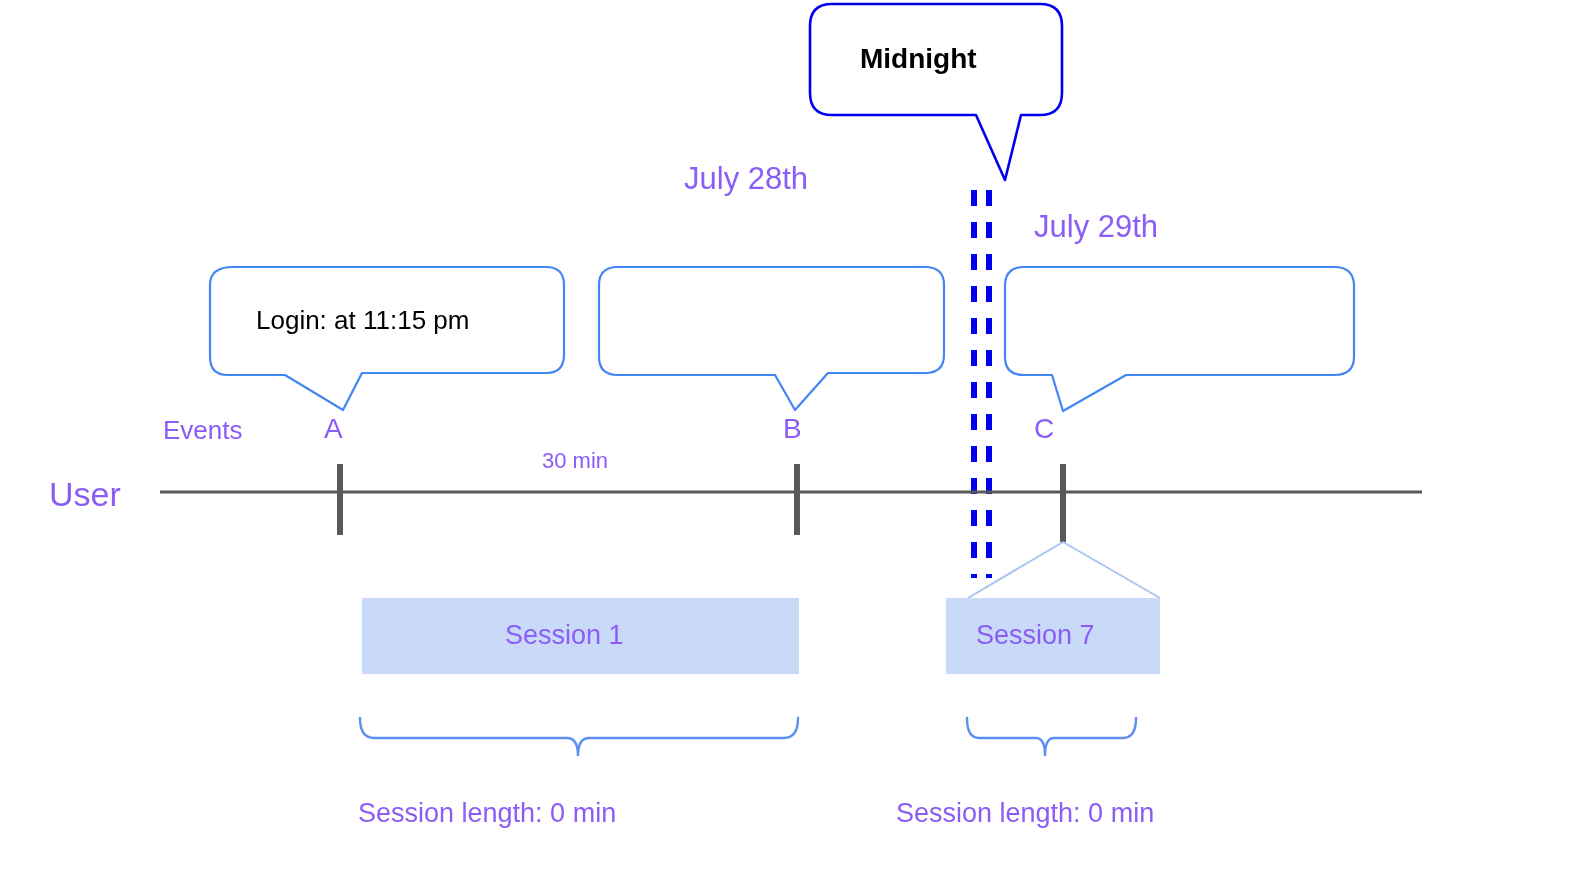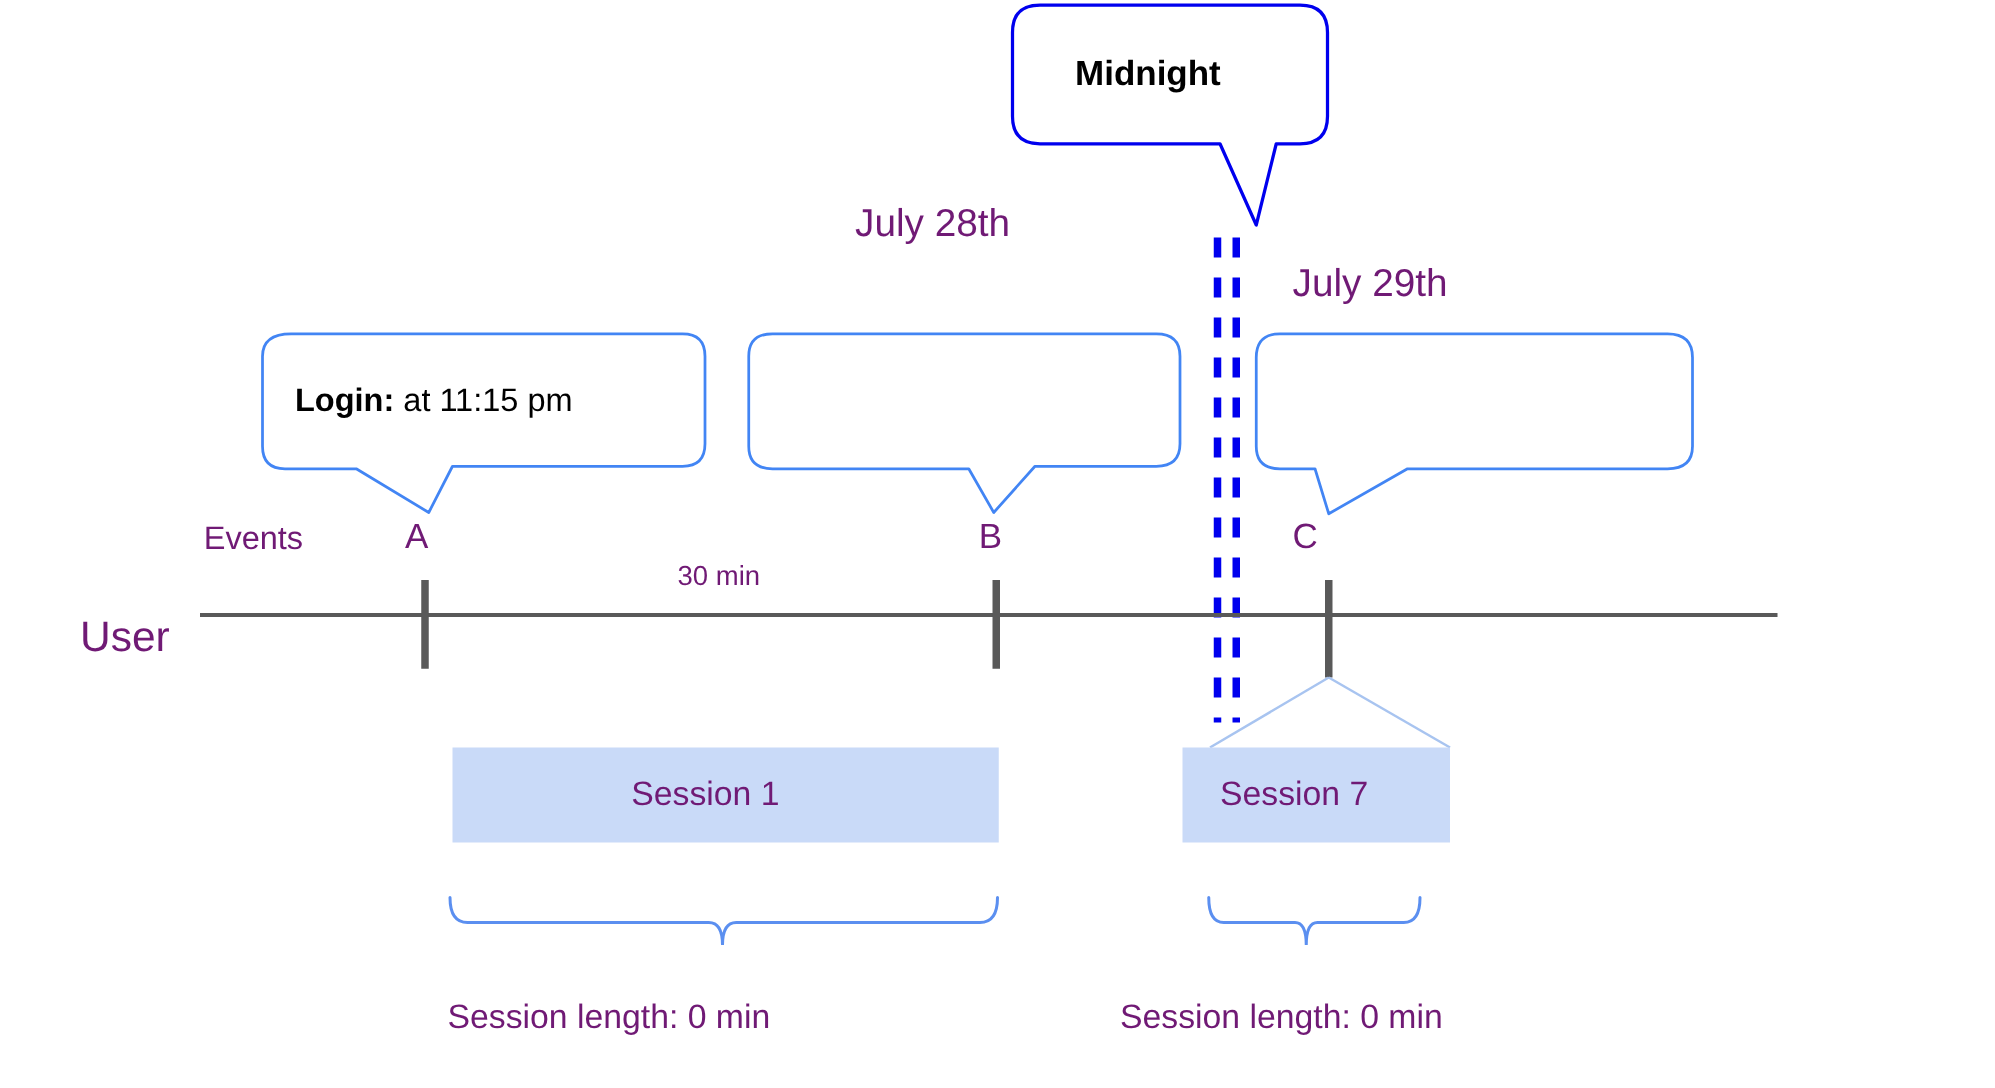--- a/index.html
+++ b/index.html
@@ -24,7 +24,7 @@
   }
   .lbl {
     position: absolute;
-    color: #701a75;
+    color: #8b5cf6;
     white-space: nowrap;
   }
   .callout-text {

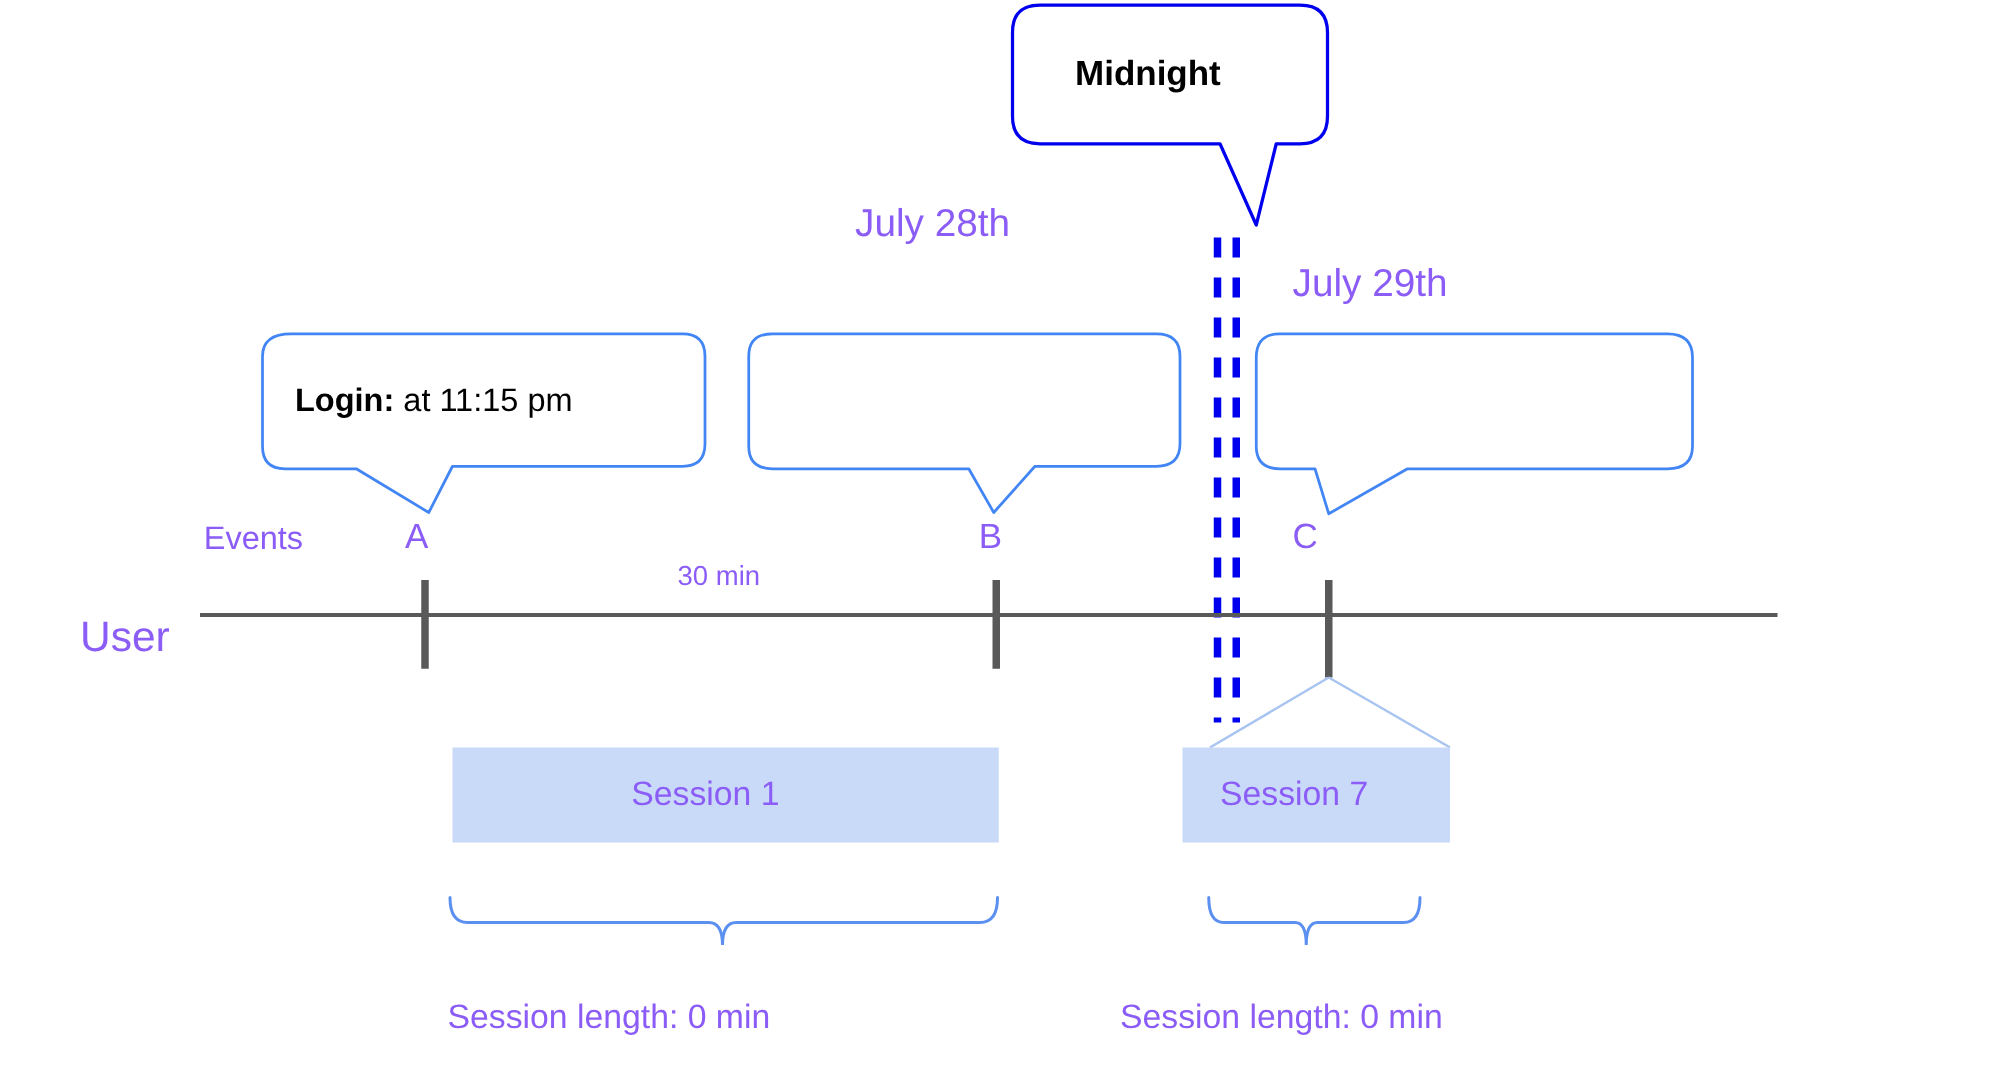--- a/index.html
+++ b/index.html
@@ -33,7 +33,7 @@
     color: #000000;
     font-size: 26px;
   }
-  .callout-text b { font-weight: bold; }
+  .callout-text b { font-weight: normal; margin-left: 20px; }
   .big-axis-label { font-size: 34px; }
   .date-label { font-size: 31px; }
   .event-letter { font-size: 28px; }

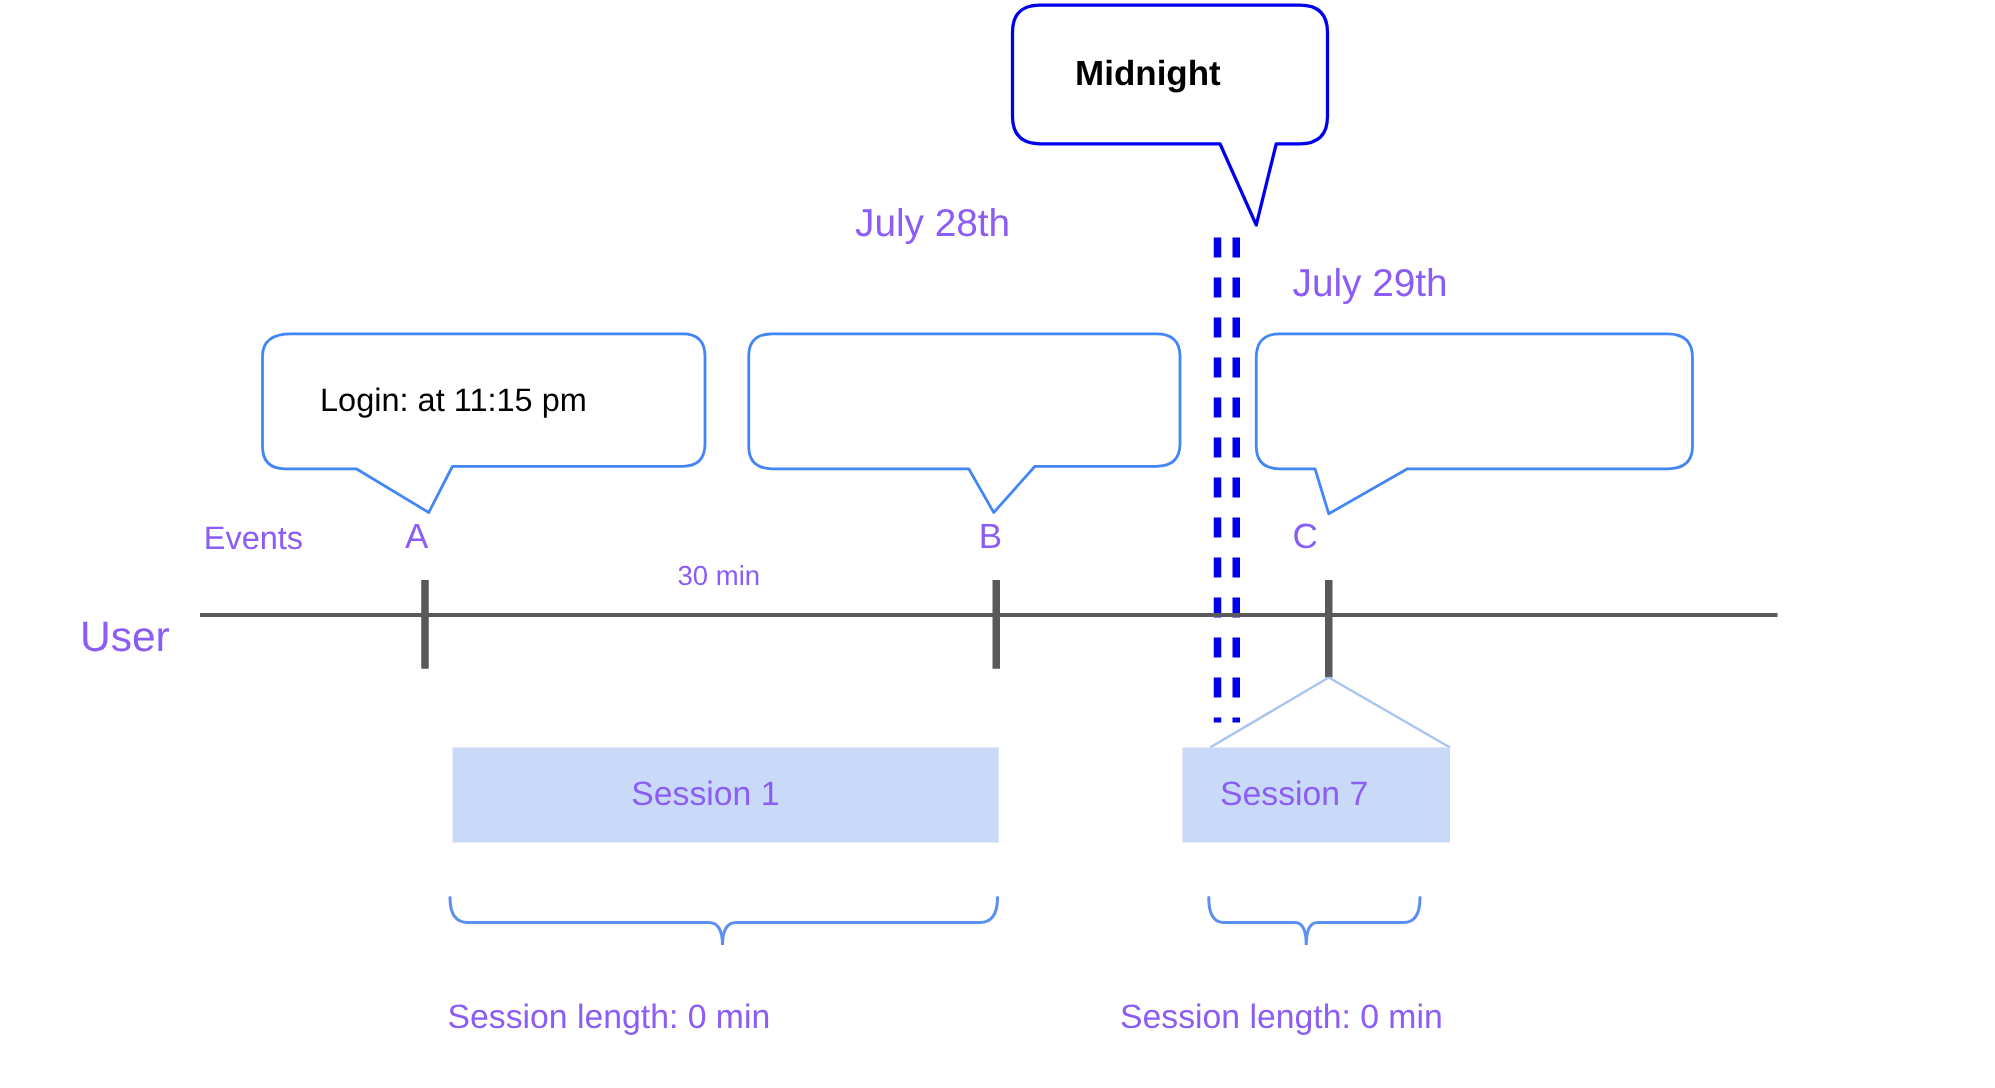--- a/index.html
+++ b/index.html
@@ -197,7 +197,7 @@
 
   <div class="lbl dur-label" style="left:542px; top:448px;">30 min</div>
 
-  <div class="lbl big-axis-label" style="left:64px; top:475px;margin-top:16px;">User</div>
+  <div class="lbl big-axis-label" style="left:49px; top:475px;">User</div>
 
   <div class="lbl session-label" style="left:505px; top:620px;">Session 1</div>
 

